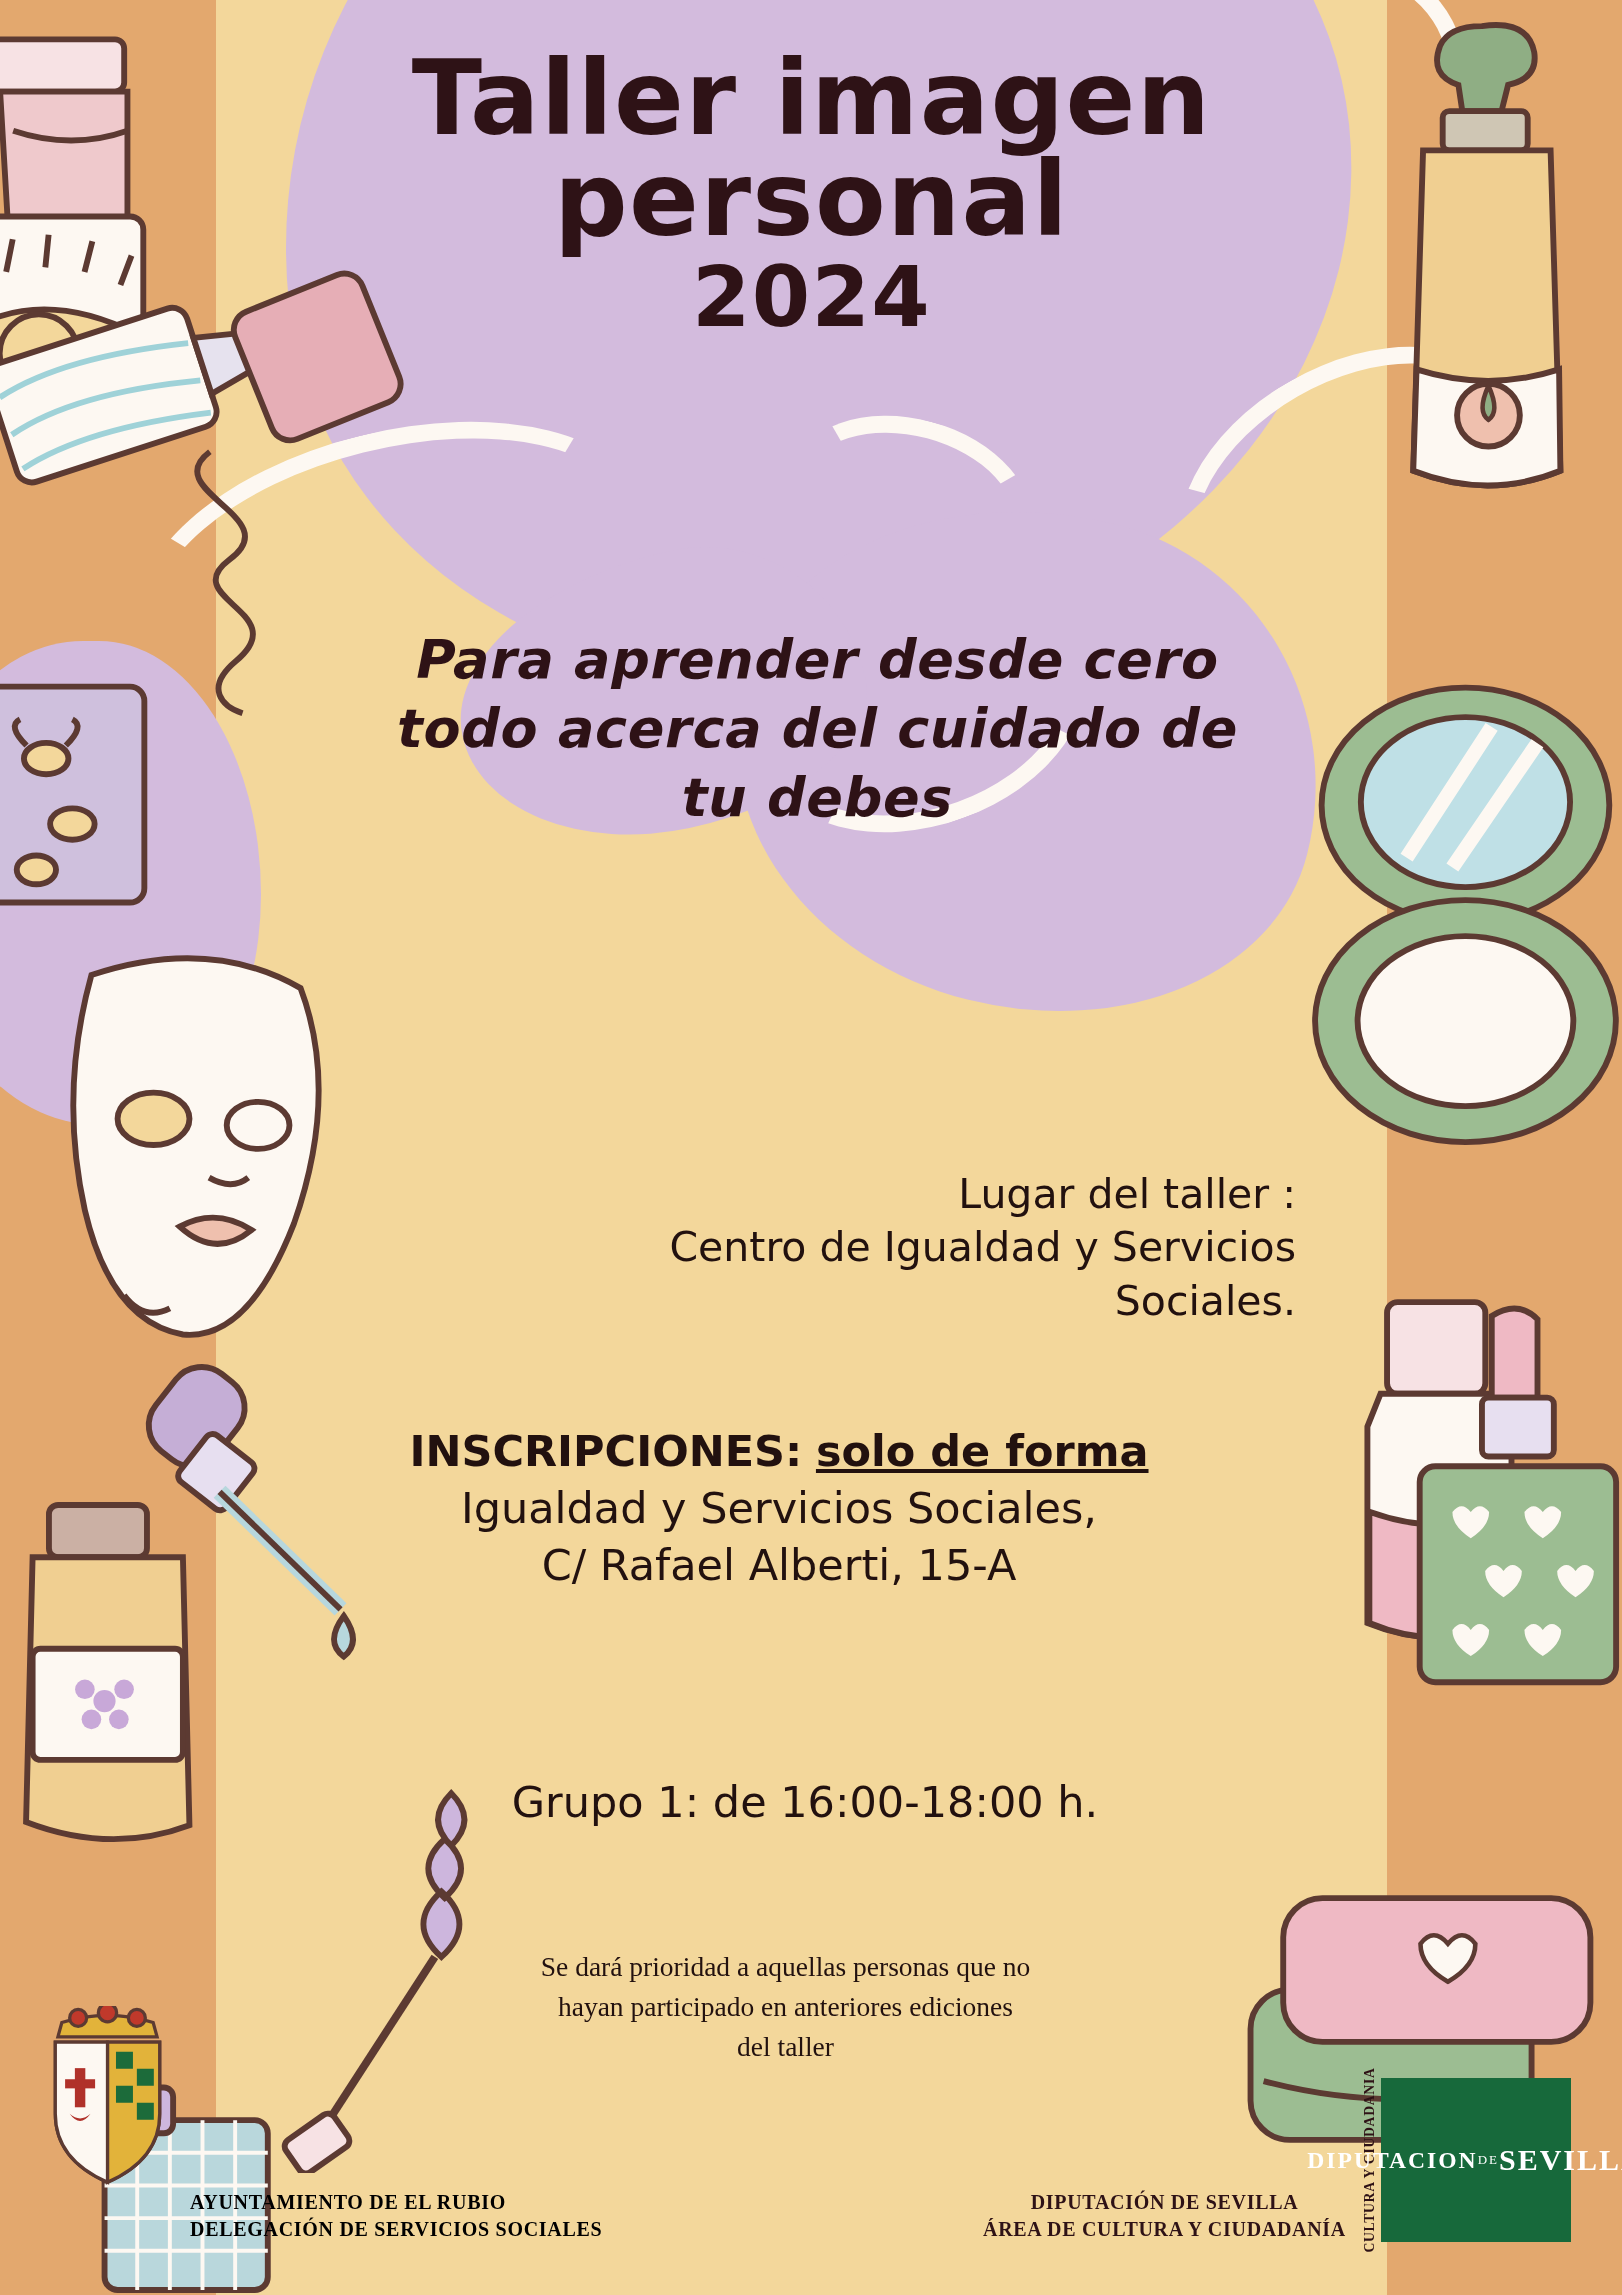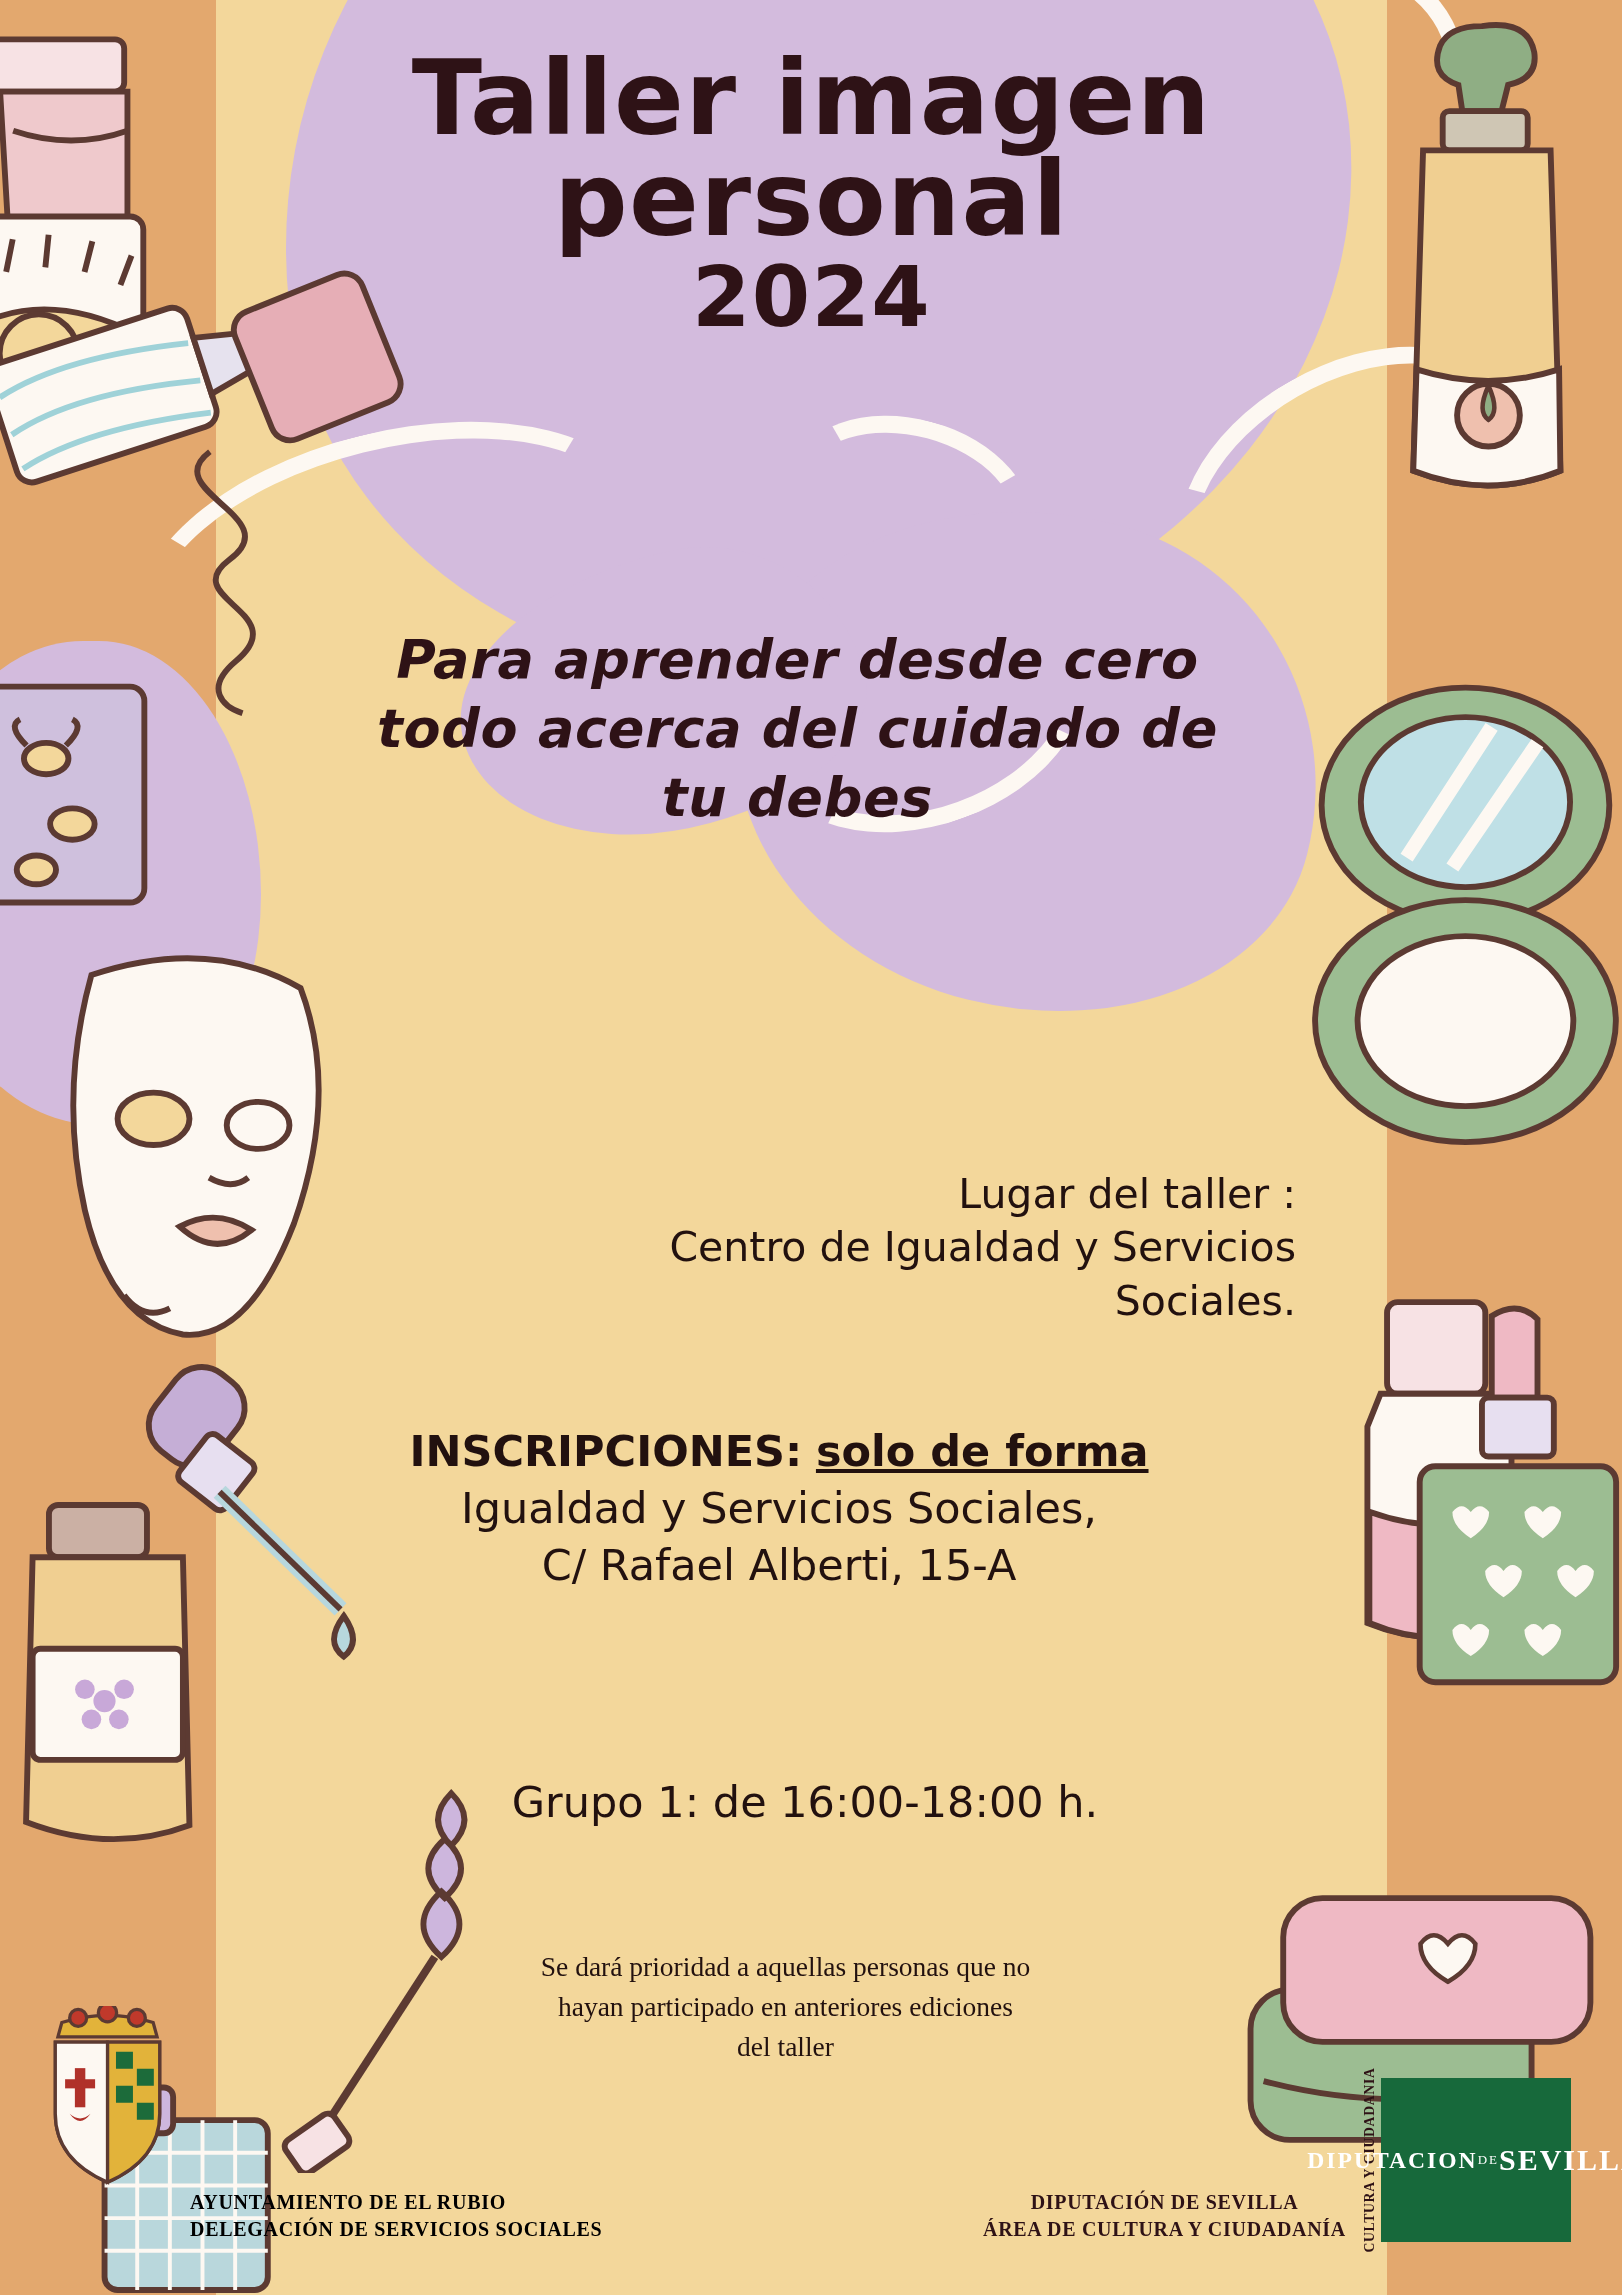--- a/index.html
+++ b/index.html
@@ -68,7 +68,7 @@
   .title .l3 { display:block; font-size: 84px; margin-top: 2.6px;}
 
   .subtitle {
-    position: absolute; left: 212px; width: 1171px; top: 625px;
+    position: absolute; left: 232px; width: 1171px; top: 625px;
     text-align: center; color: #2e1216;
     font-family: "DejaVu Sans", sans-serif;
     font-weight: bold; font-style: italic;

